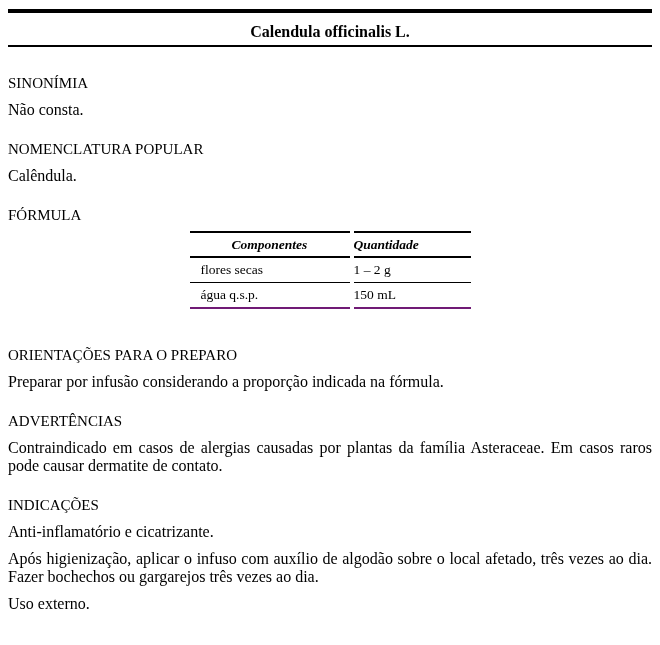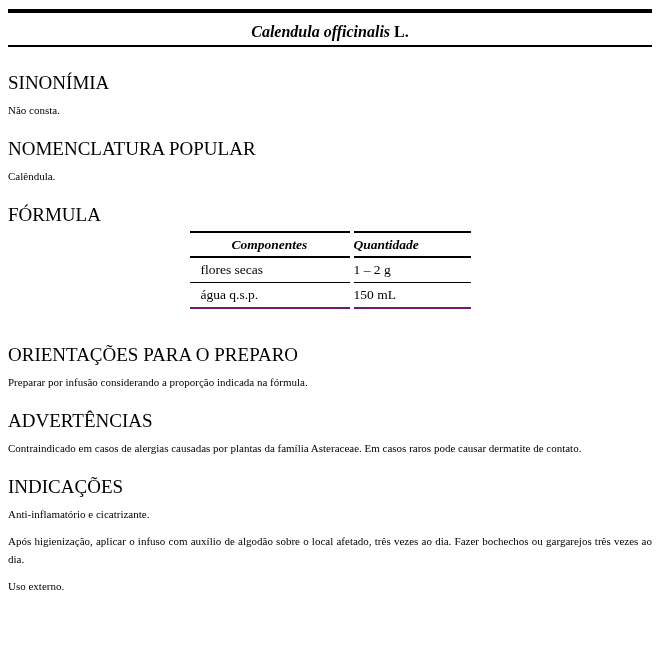--- a/index.html
+++ b/index.html
@@ -36,7 +36,6 @@
     line-height: 22px;
   }
   .doc-title .latin {
-    font-style: italic;
   }
   .sec-heading {
     font-size: 19px;

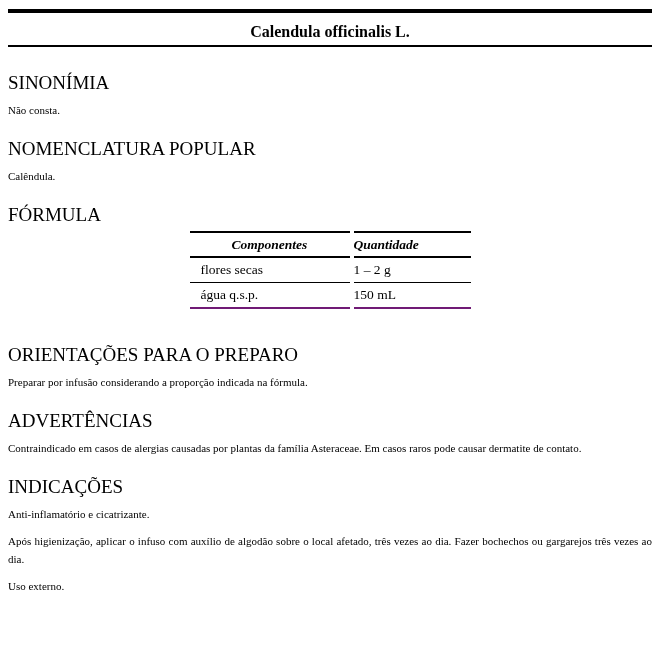--- a/index.html
+++ b/index.html
@@ -38,7 +38,7 @@
   .doc-title .latin {
   }
   .sec-heading {
-    font-size: 19px;
+    font-size: 15px;
     font-weight: normal;
     line-height: 18px;
     margin: 21px 0 0 0;

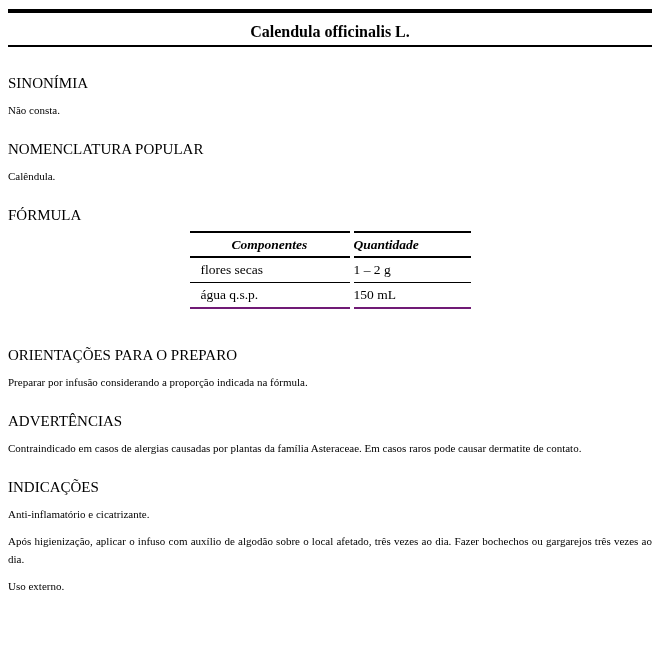--- a/index.html
+++ b/index.html
@@ -50,7 +50,7 @@
     margin-top: 37px;
   }
   .para {
-    font-size: 11px;
+    font-size: 16px;
     line-height: 18px;
     margin: 9px 0 0 0;
     text-align: justify;

